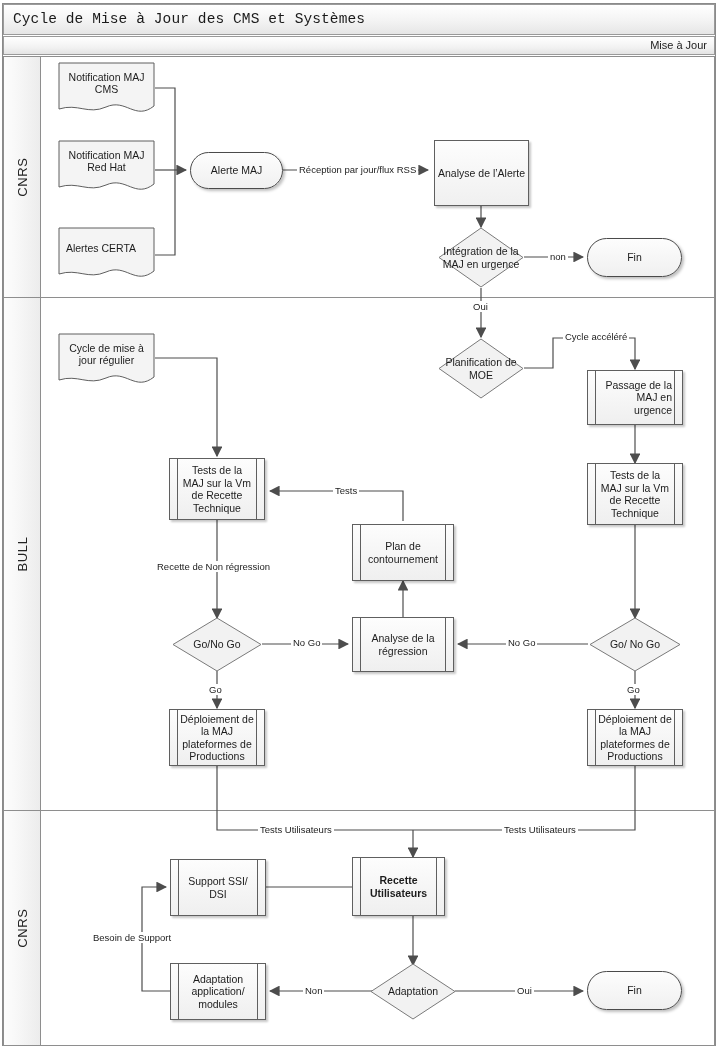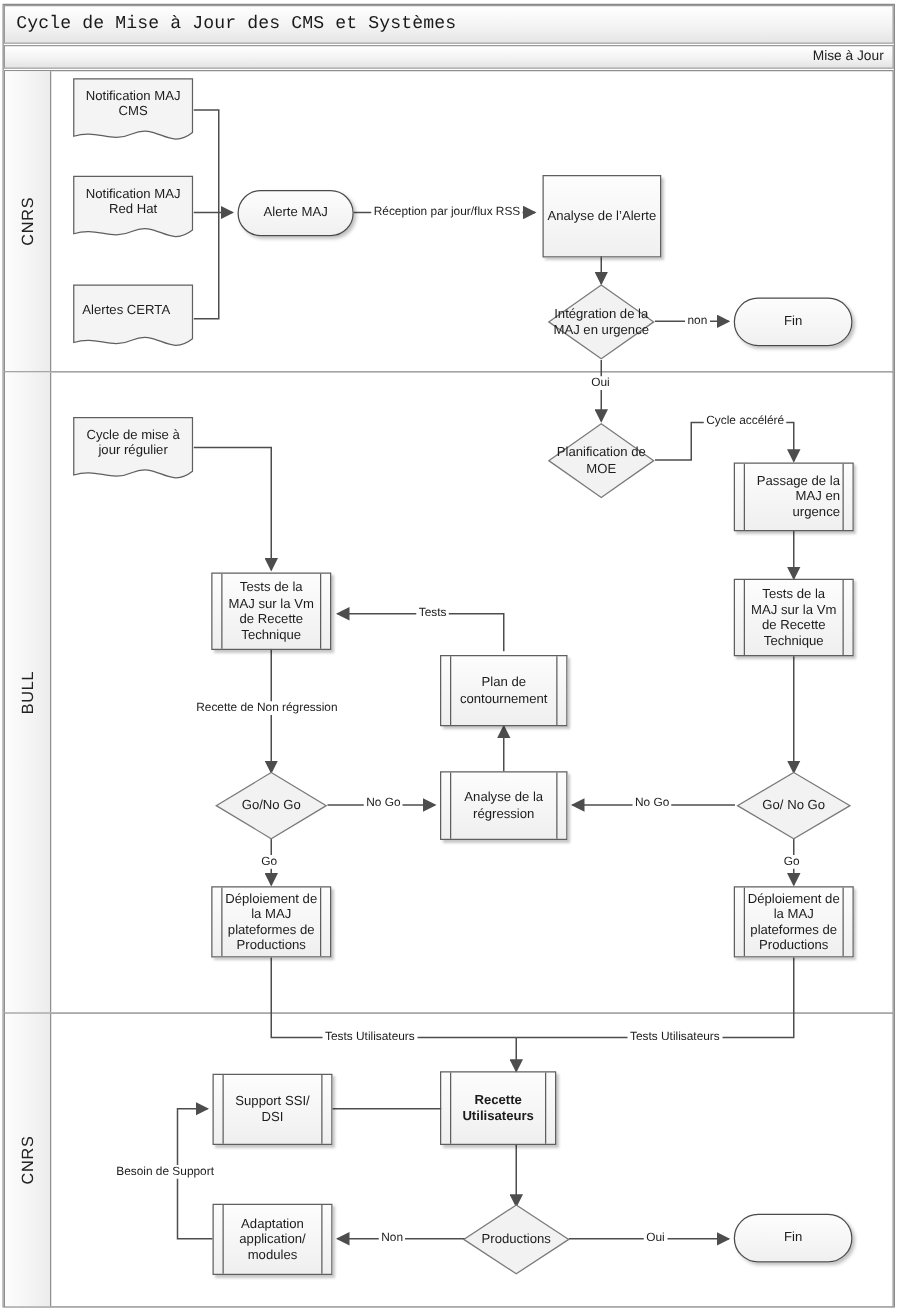--- a/index.html
+++ b/index.html
@@ -263,7 +263,7 @@
     <svg width="86" height="57" viewBox="0 0 86 57">
       <path d="M43,1 L85,28.5 L43,56 L1,28.5 Z" fill="#f2f2f2" stroke="#7a7a7a" stroke-width="1"></path>
     </svg>
-    <div class="lbl">Productions</div>
+    <div class="lbl">Adaptation</div>
   </div>
 
   <div class="node term" style="left:587px;top:971px;width:95px;height:39px;">

